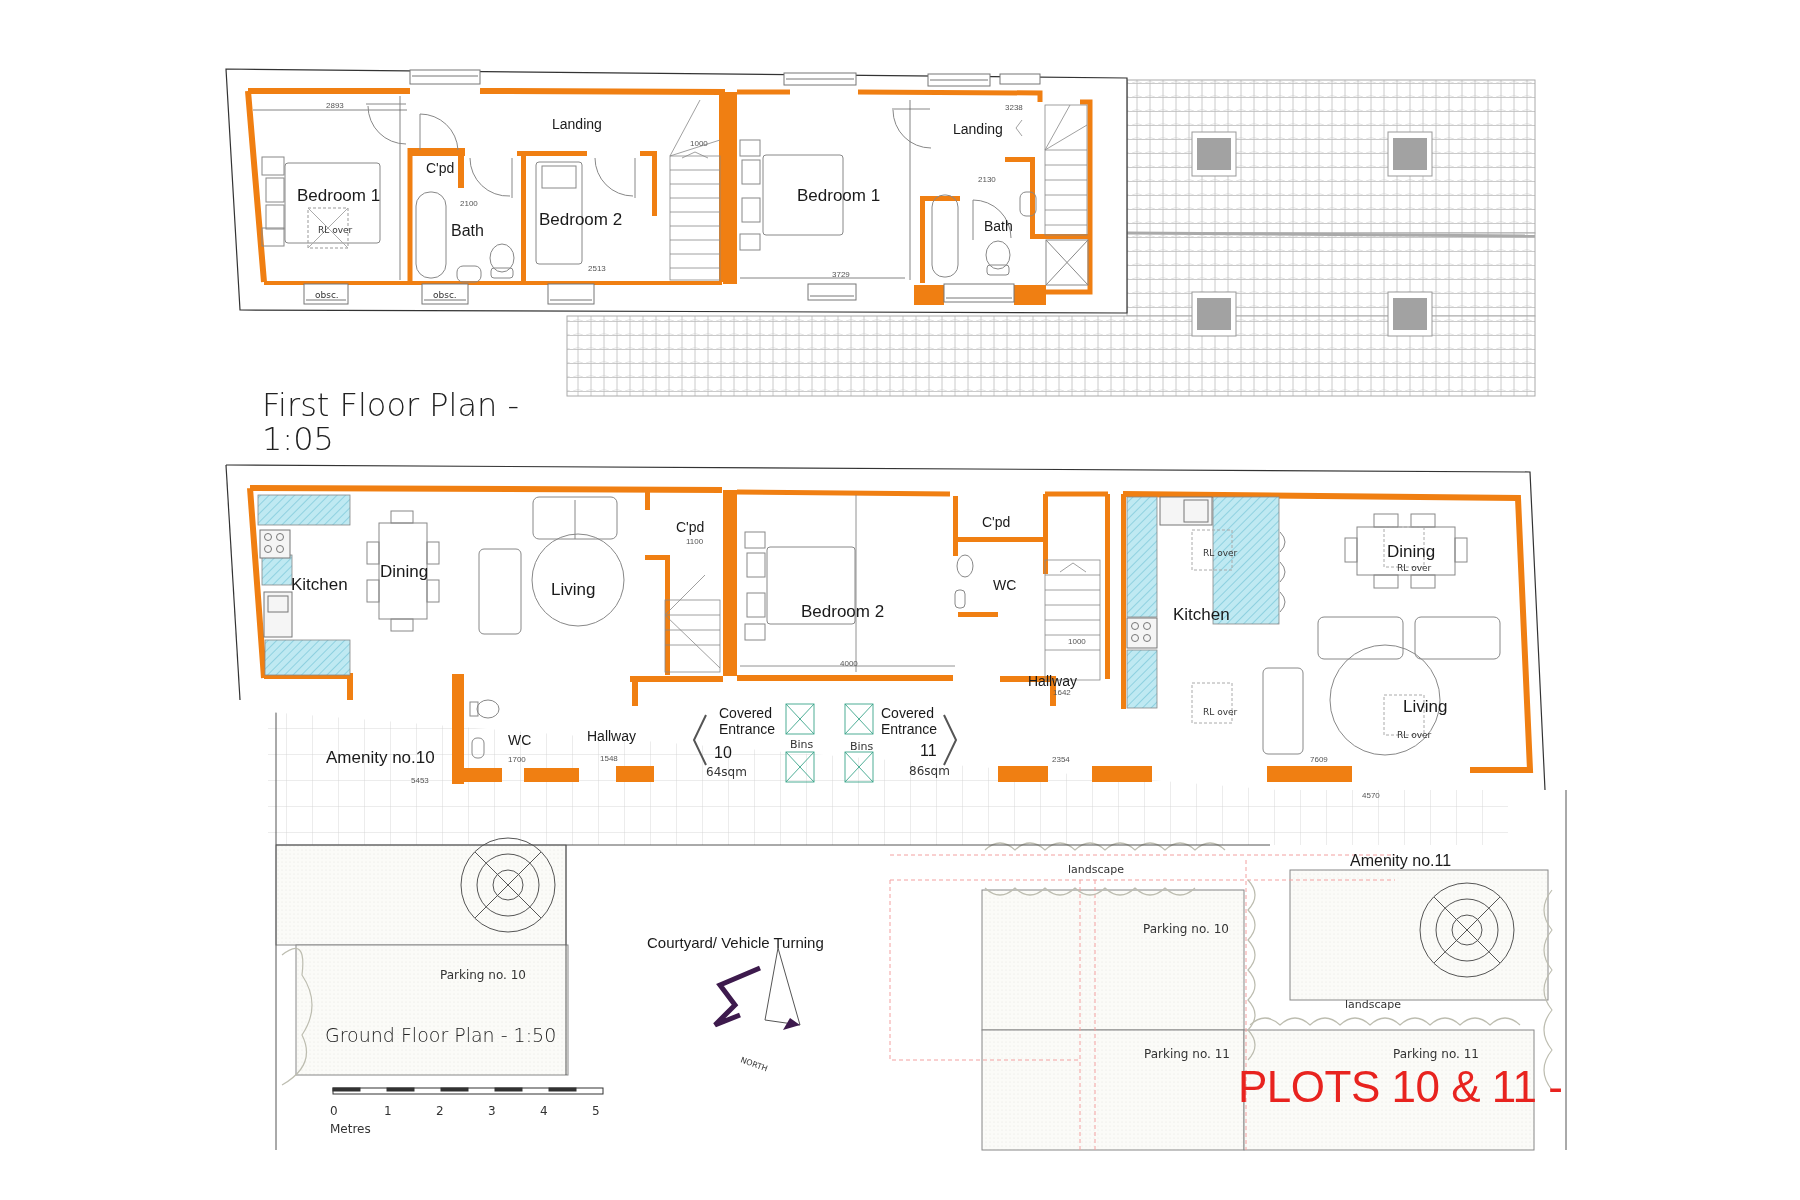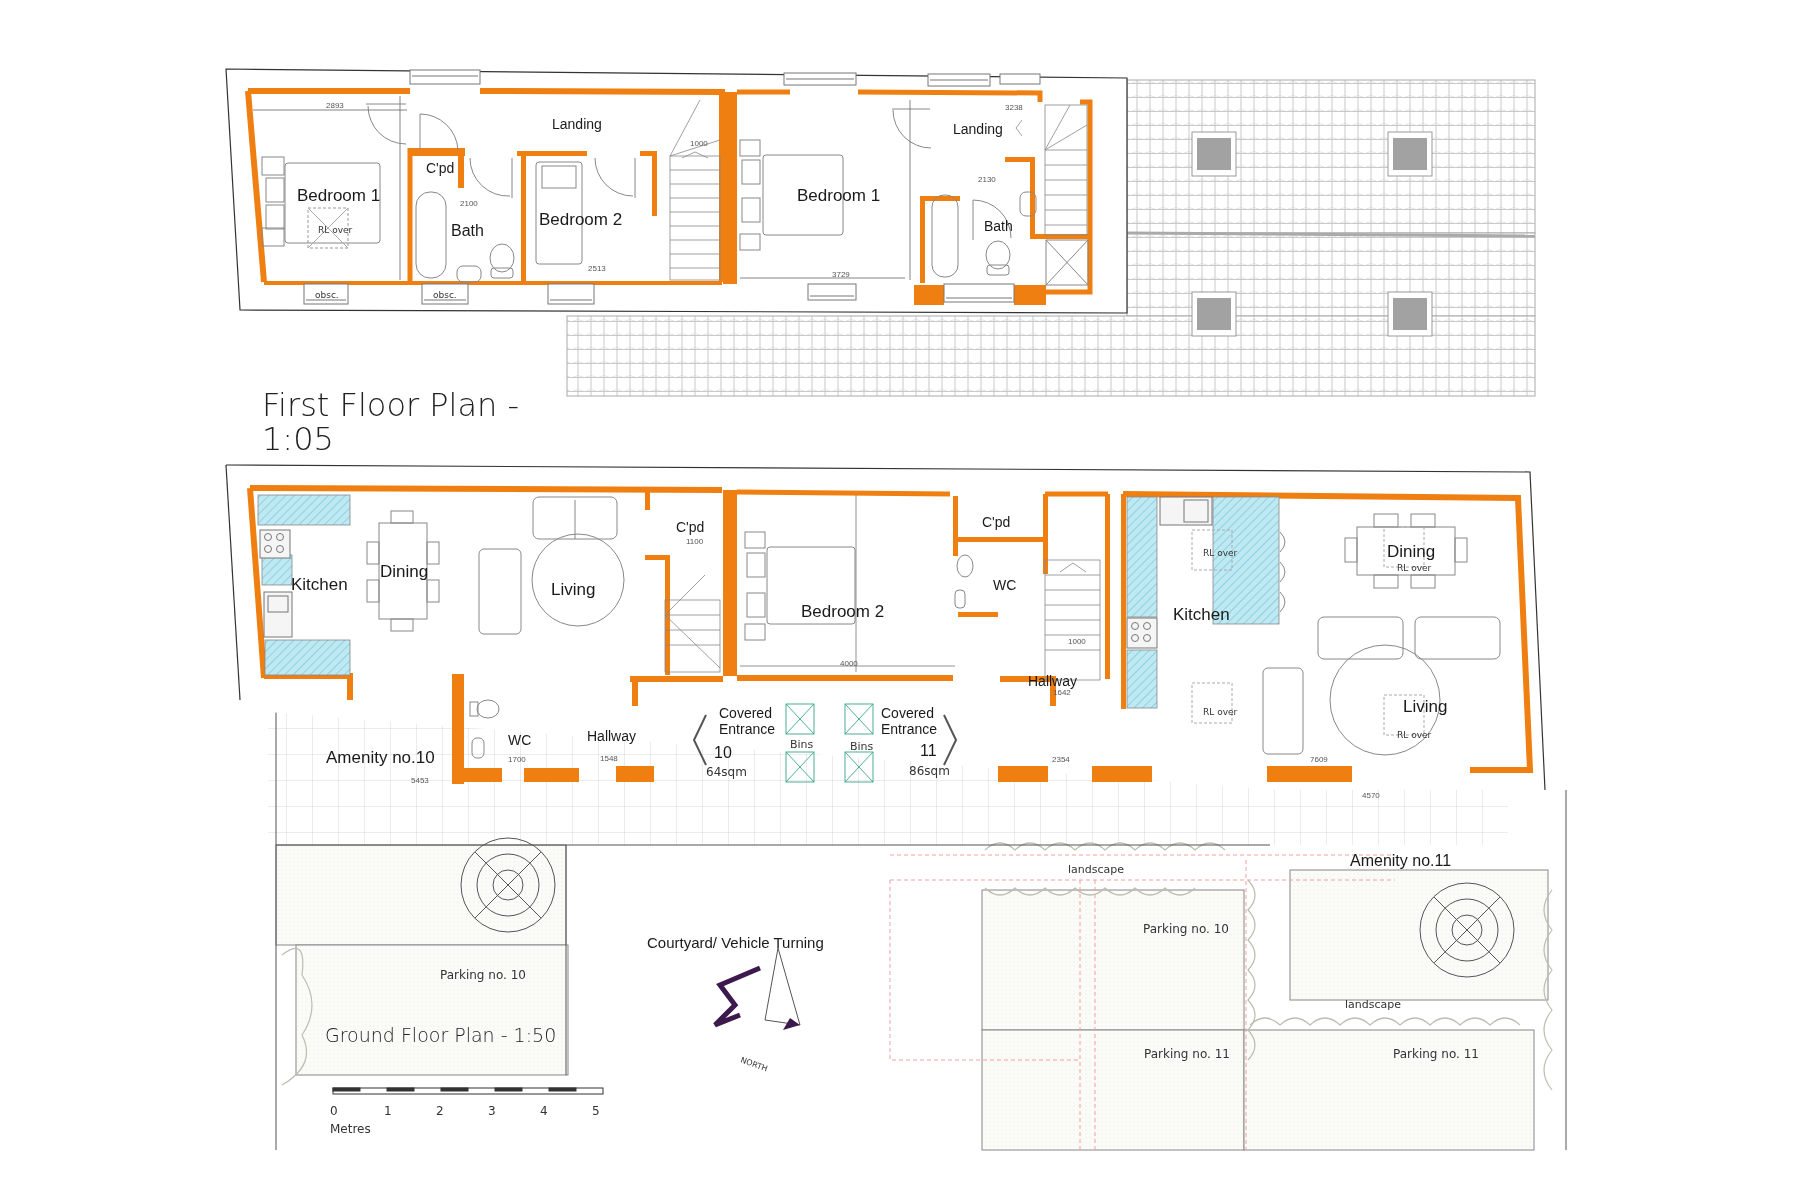--- a/index.html
+++ b/index.html
@@ -514,6 +514,7 @@
 <div class="plan-title" style="left:325px;top:1024px;font-size:19px;">Ground Floor Plan -  1:50</div>
 
 <div class="title-red">
+  <div>PLOTS 10 &amp; 11 -</div>
 </div>
 
 </body></html>

